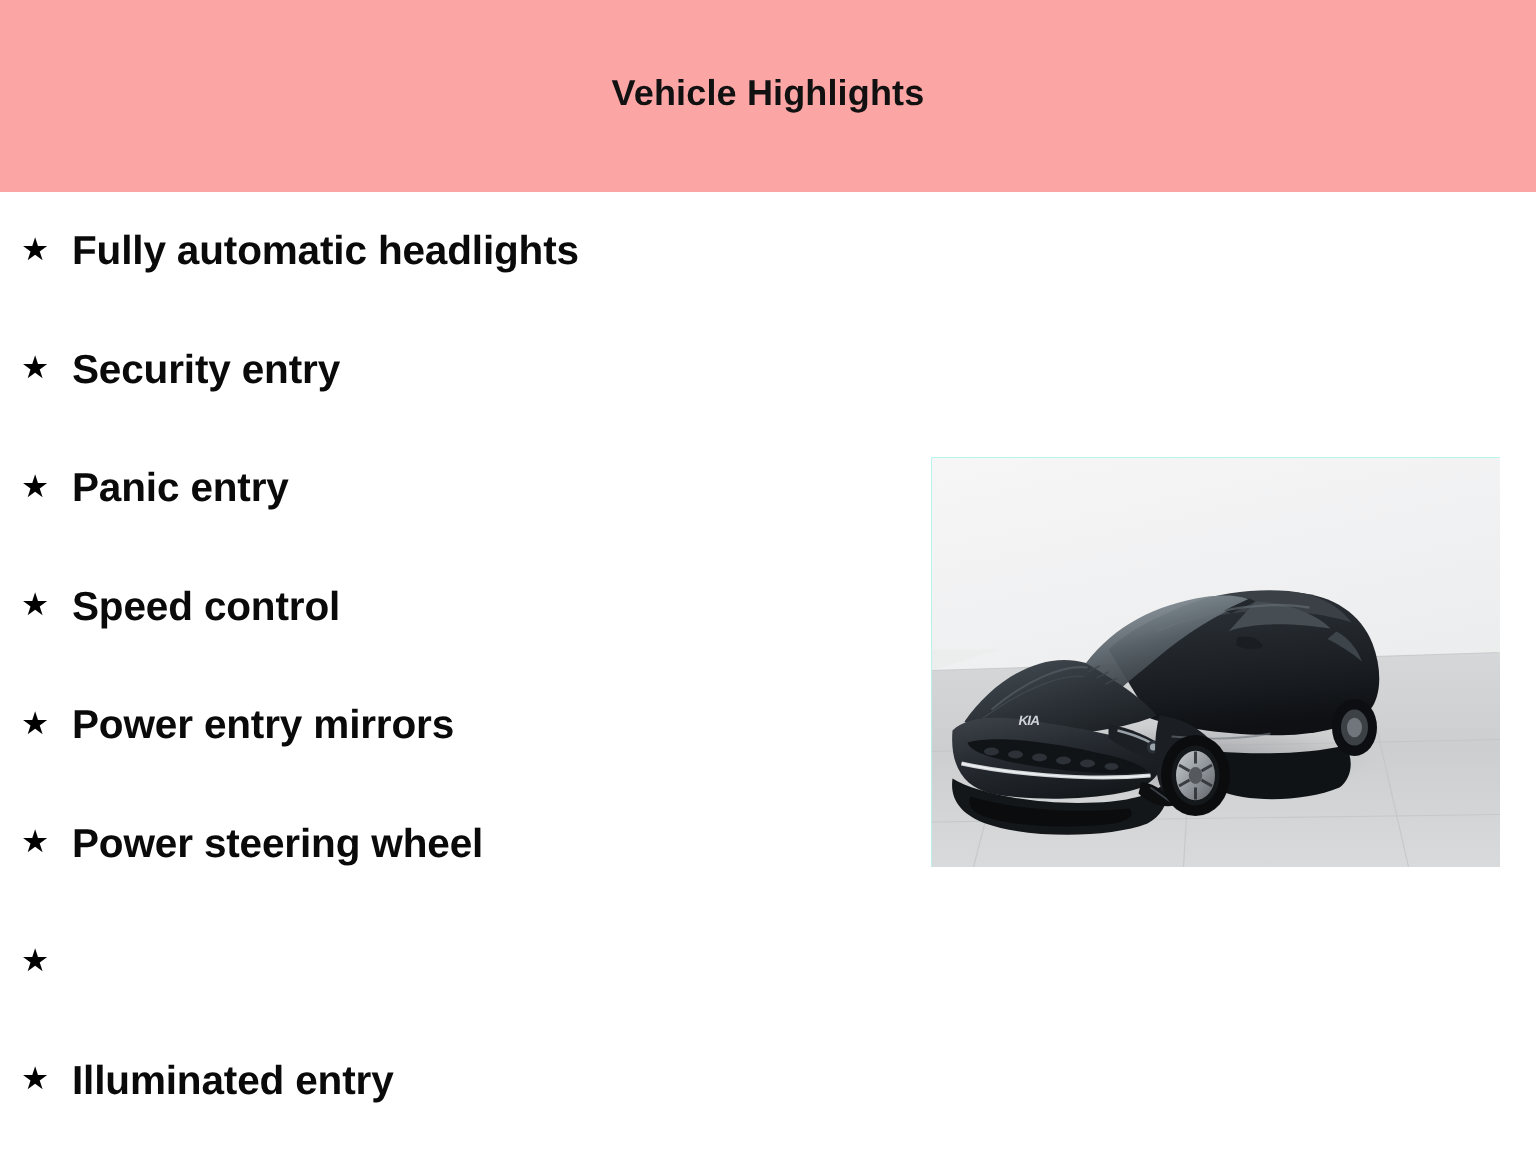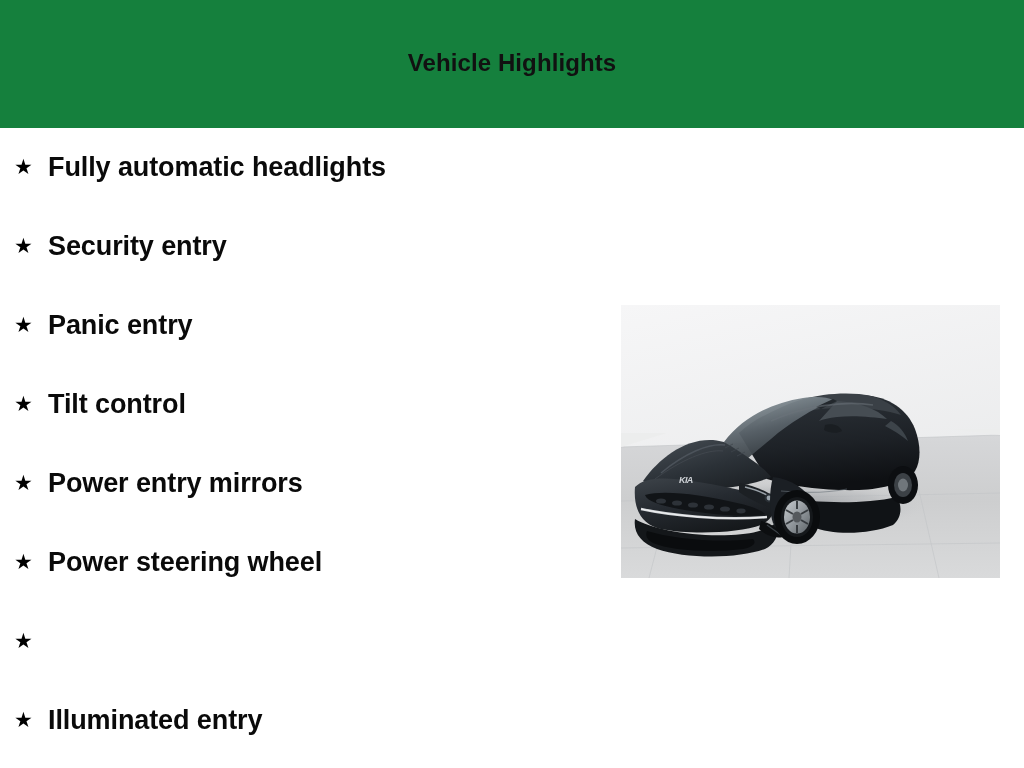--- a/index.html
+++ b/index.html
@@ -24,7 +24,7 @@
     left:0; top:0;
     width:1024px;
     height:128px;
-    background:#15803d;
+    background:#fca5a5;
     display:flex;
     align-items:center;
     justify-content:center;

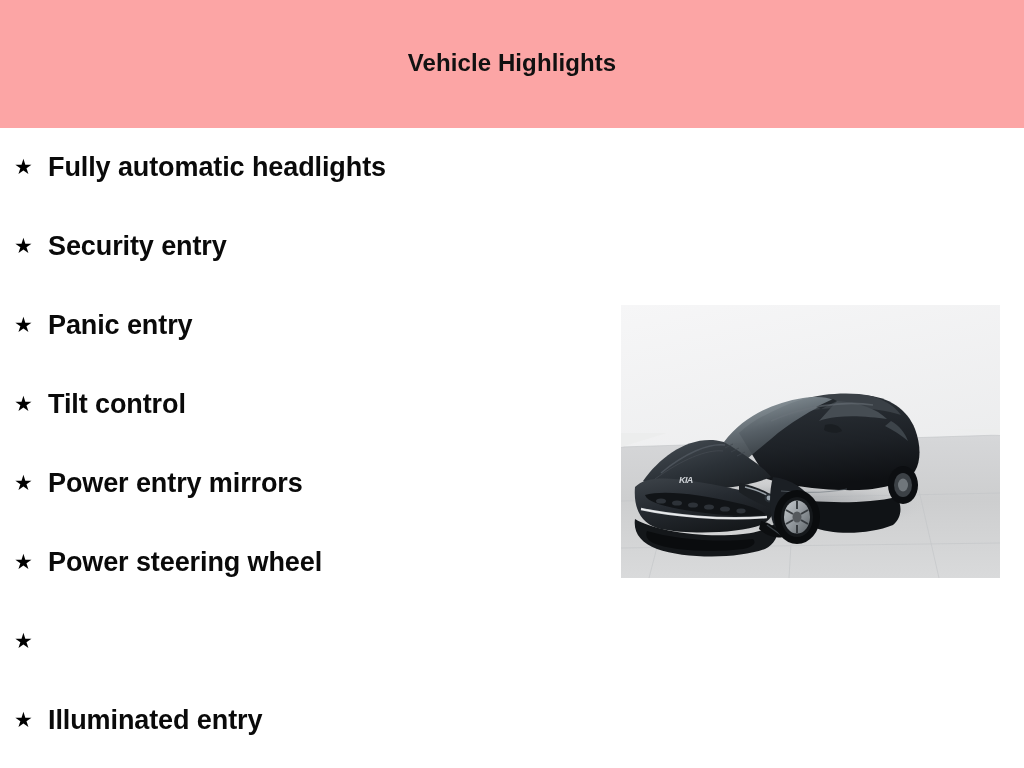--- a/index.html
+++ b/index.html
@@ -110,7 +110,7 @@
 
   <li class="highlight-row">
     <span class="star-icon">★</span>
-    <span class="highlight-label">Tilt control</span>
+    <span class="highlight-label">Speed control</span>
   </li>
 
   <li class="highlight-row">

